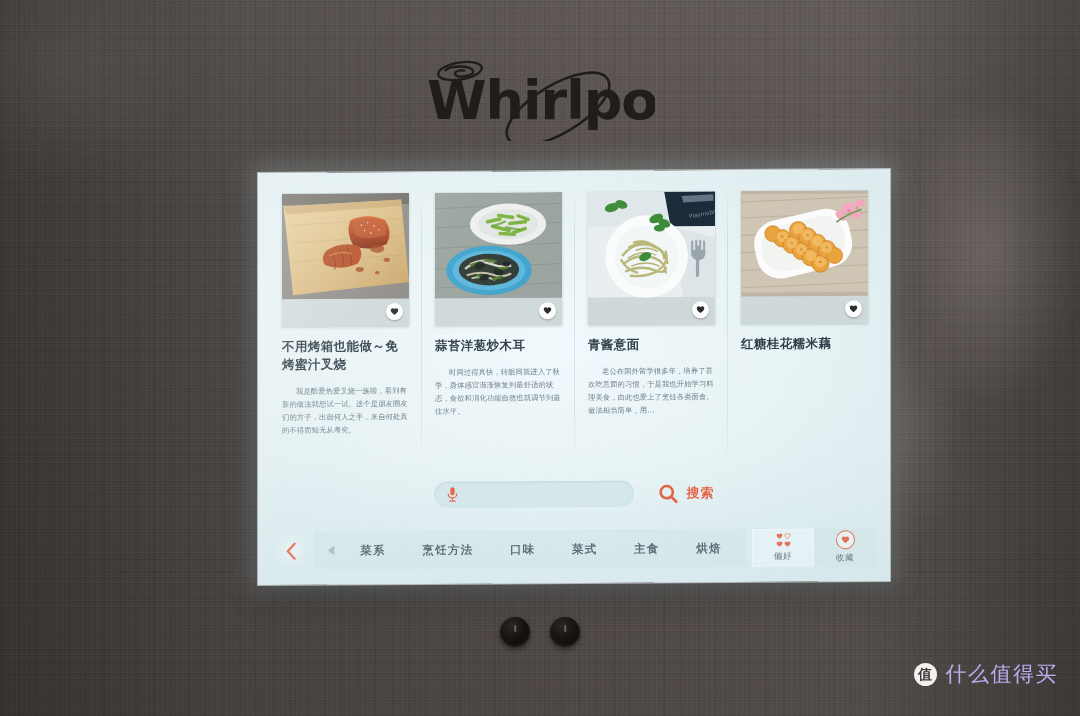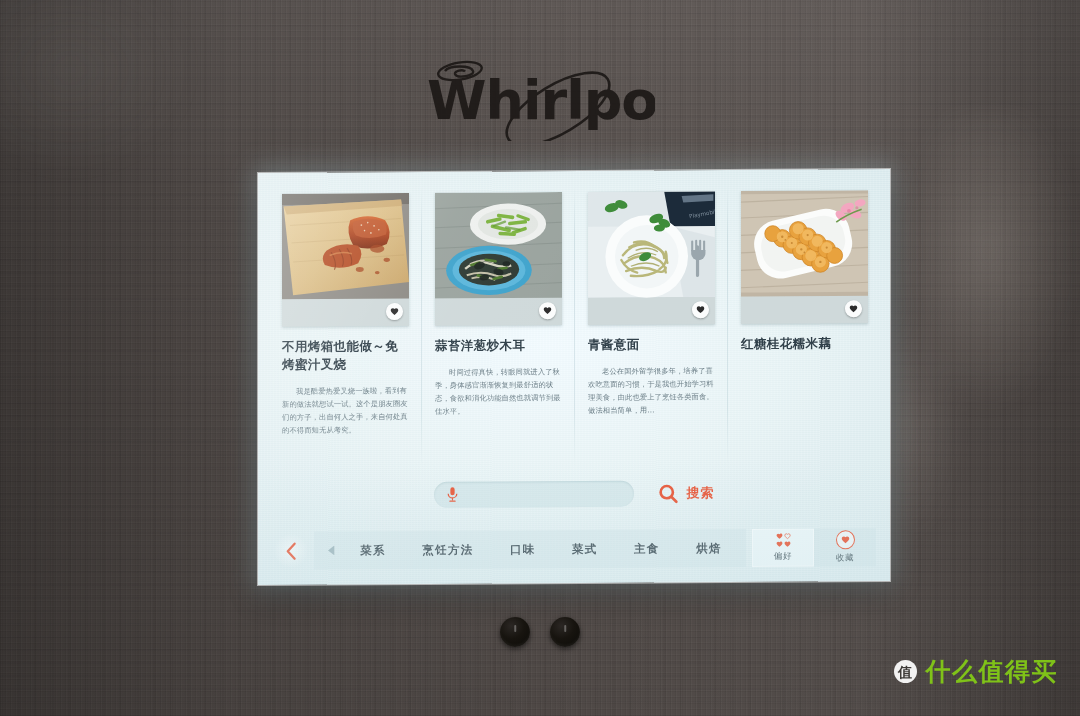--- a/index.html
+++ b/index.html
@@ -195,7 +195,7 @@
     display:flex;align-items:center;justify-content:center;
     font-size:14px;color:#3d3a37;font-weight:700;line-height:1;
   }
-  #wm-text{font-size:25px;color:#84cc16;letter-spacing:1.5px;font-weight:700;}
+  #wm-text{font-size:21px;color:#c4b5fd;letter-spacing:1.5px;font-weight:400;}
 </style>
 </head>
 <body>

